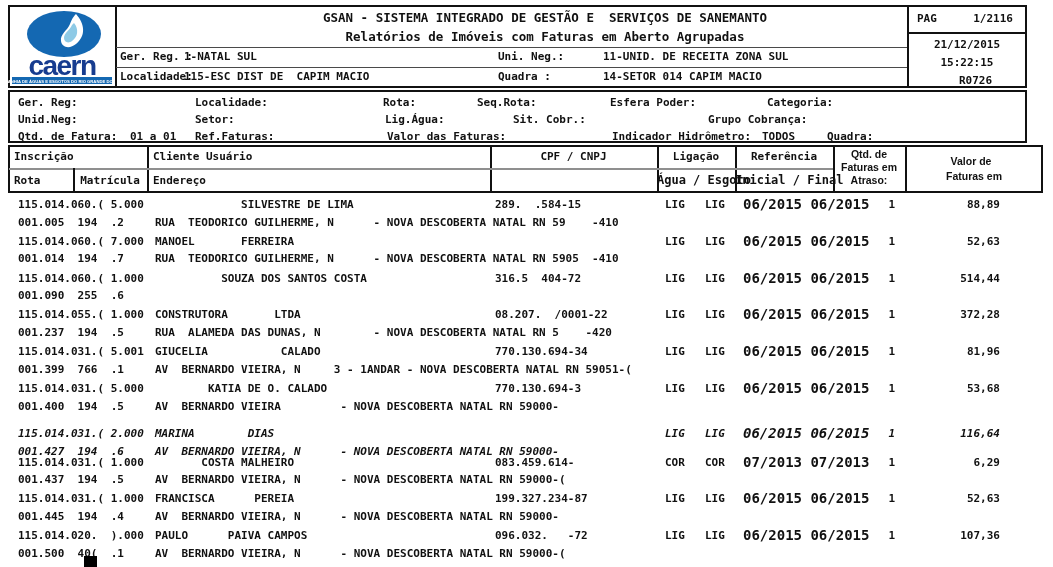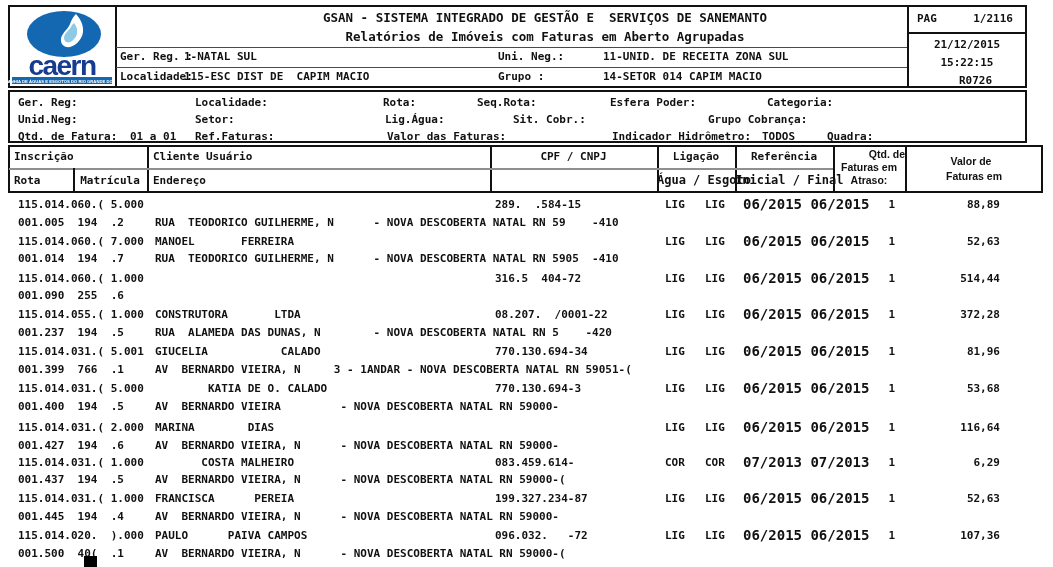--- a/index.html
+++ b/index.html
@@ -72,7 +72,7 @@
   <span class="t" style="left:603px;top:50px">11-UNID. DE RECEITA ZONA SUL</span>
   <span class="t" style="left:120px;top:70px">Localidade:</span>
   <span class="t" style="left:184px;top:70px">115-ESC DIST DE  CAPIM MACIO</span>
-  <span class="t" style="left:498px;top:70px">Grupo :</span>
+  <span class="t" style="left:498px;top:70px">Quadra :</span>
   <span class="t" style="left:603px;top:70px">14-SETOR 014 CAPIM MACIO</span>
 
   <span class="t" style="left:917px;top:12px">PAG</span>

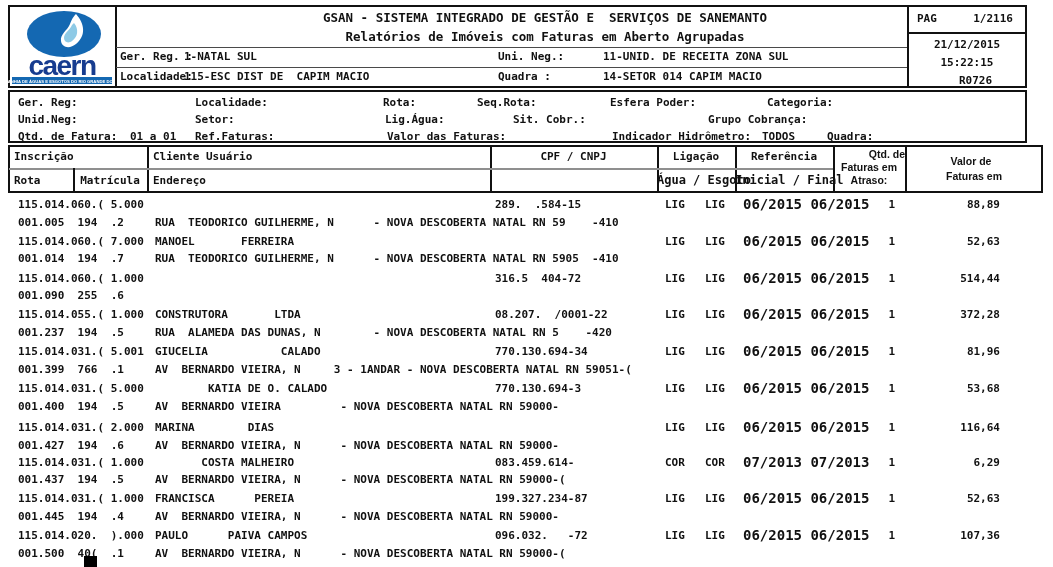--- a/index.html
+++ b/index.html
@@ -114,7 +114,7 @@
   <span class="t ctr fit" style="left:657px;top:174px;width:78px">Água / Esgoto</span>
   <span class="t ctr fit" style="left:735px;top:174px;width:98px">Inicial / Final</span>
 
-  <span class="ts ctr" style="left:833px;top:148px;width:72px;text-align:right">Qtd. de</span>
+  <span class="ts ctr" style="left:833px;top:148px;width:72px;text-align:center">Qtd. de</span>
   <span class="ts ctr" style="left:833px;top:161px;width:72px;text-align:center">Faturas em</span>
   <span class="ts ctr" style="left:833px;top:174px;width:72px;text-align:center">Atraso:</span>
   <span class="ts ctr" style="left:905px;top:155px;width:132px;text-align:center">Valor de</span>

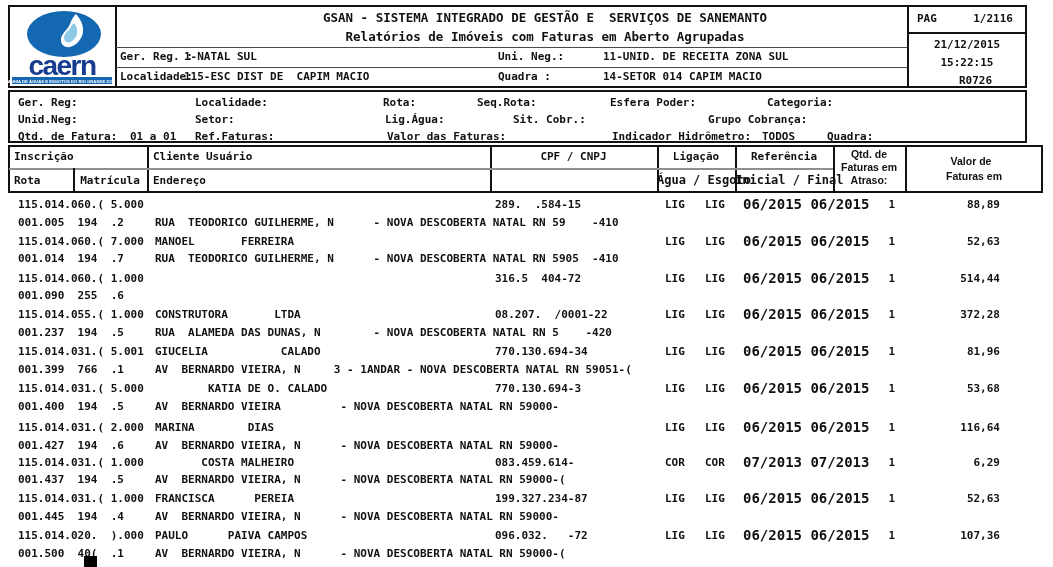--- a/index.html
+++ b/index.html
@@ -123,6 +123,7 @@
   <div id="rows">
       <div class="rec" style="top: 0px;">
         <span class="t ci">115.014.060.( 5.000</span>
+        <span class="t cn">             SILVESTRE DE LIMA</span>
         <span class="t cf">289.  .584-15</span>
         <span class="t ca">LIG</span>
         <span class="t ce">LIG</span>

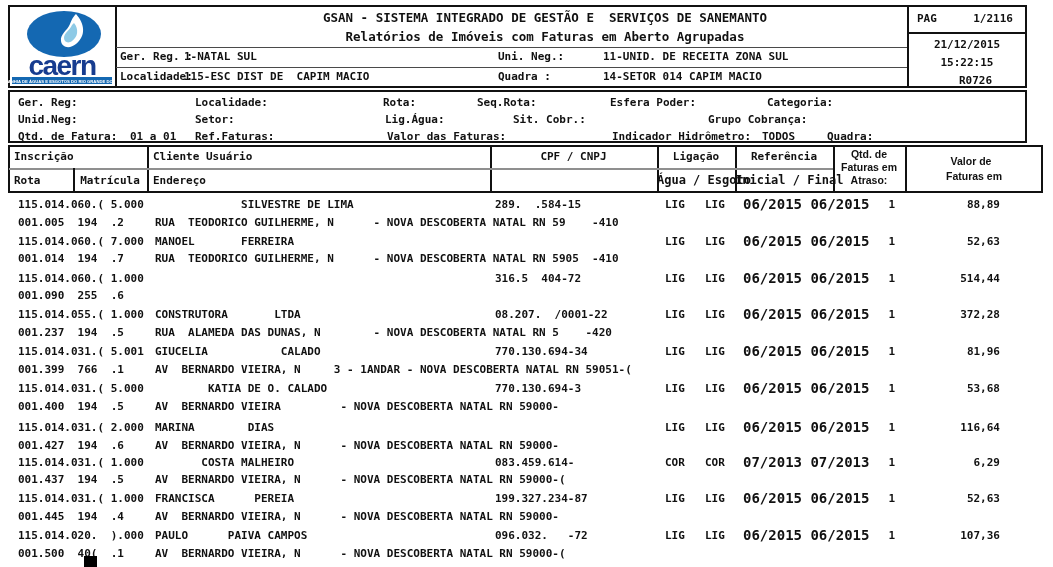--- a/index.html
+++ b/index.html
@@ -147,6 +147,7 @@
       </div>
       <div class="rec" style="top: 73.6px;">
         <span class="t ci">115.014.060.( 1.000</span>
+        <span class="t cn">          SOUZA DOS SANTOS COSTA</span>
         <span class="t cf">316.5  404-72</span>
         <span class="t ca">LIG</span>
         <span class="t ce">LIG</span>

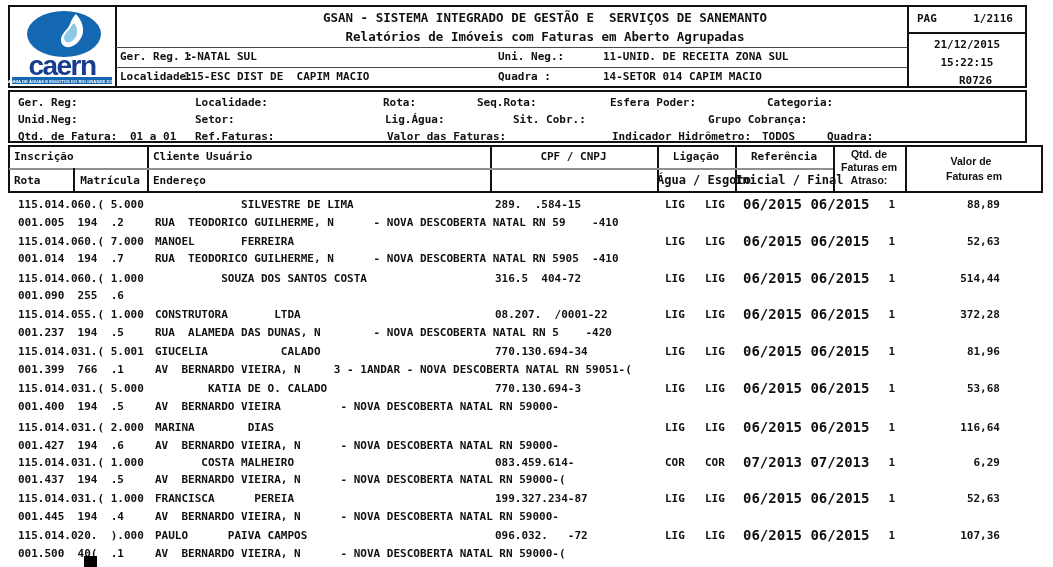--- a/index.html
+++ b/index.html
@@ -192,7 +192,7 @@
         <span class="t co">001.400  194  .5</span>
         <span class="t cd">AV  BERNARDO VIEIRA         - NOVA DESCOBERTA NATAL RN 59000-</span>
       </div>
-      <div class="rec" style="top: 223px;">
+      <div class="rec" style="top: 229px; font-style: italic;">
         <span class="t ci">115.014.031.( 2.000</span>
         <span class="t cn">MARINA        DIAS</span>
         <span class="t cf"></span>

